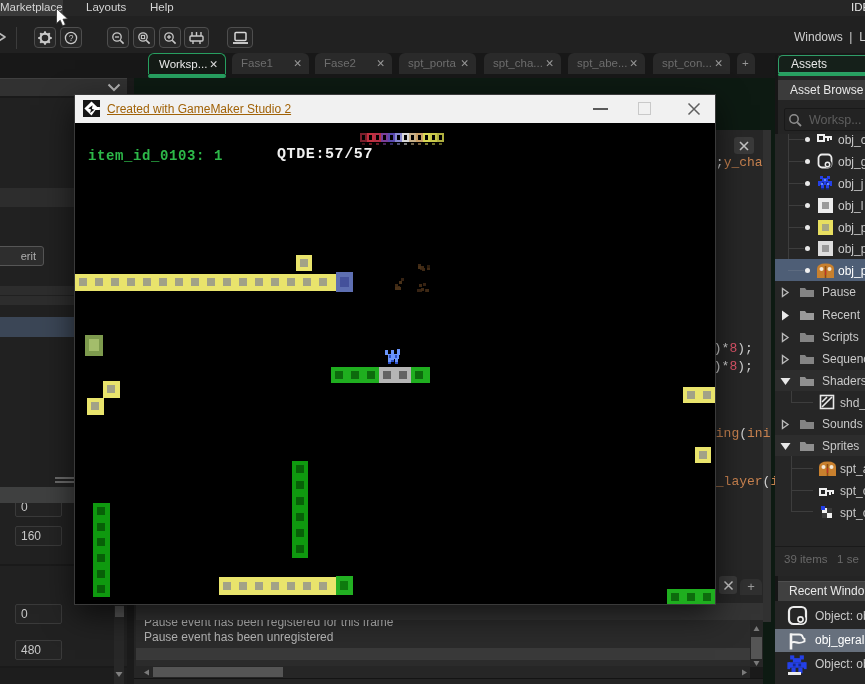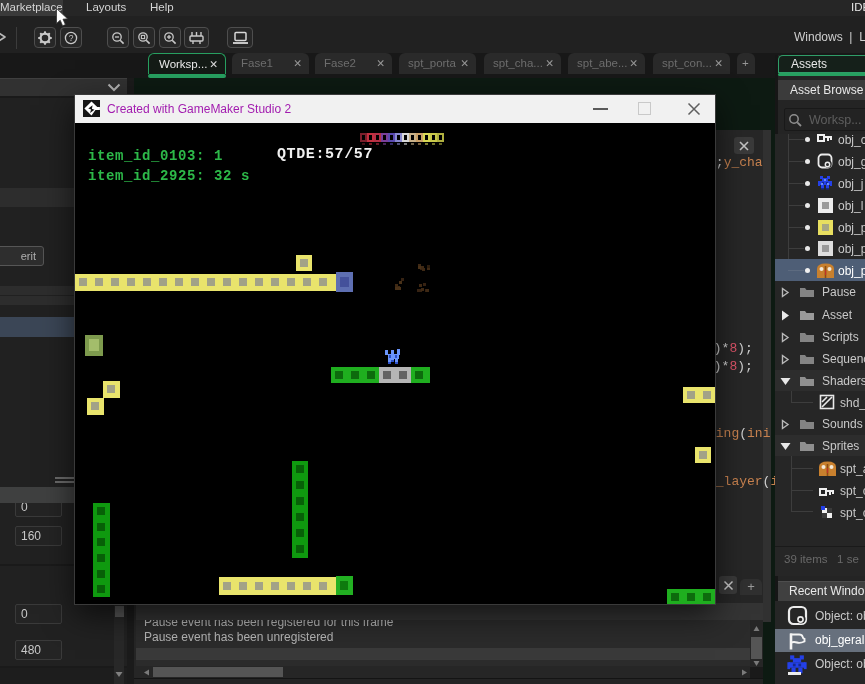--- a/index.html
+++ b/index.html
@@ -461,7 +461,7 @@
         <rect x="0" y="0" width="16" height="16" fill="#151515"></rect>
         <path d="M8 1.3 L13.4 6.7 L15.9 6.7 L15.9 9.3 L11.7 9.3 L8 14.7 L1.3 8 Z M9 5 L5 8 L7.6 9 L6.6 12.2 L10.8 9.2 L8.4 8.2 Z" fill="#fff" fill-rule="evenodd"></path>
       </svg>
-      <div class="abs" style="left:32px;top:7px;font-size:12px;color:#a21caf;white-space:nowrap;">Created with GameMaker Studio 2</div>
+      <div class="abs" style="left:32px;top:7px;font-size:12px;color:#a16207;white-space:nowrap;text-decoration:underline;">Created with GameMaker Studio 2</div>
       <div class="abs" style="left:518px;top:13px;width:15px;height:1.6px;background:#5a5a5a;"></div>
       <div class="abs" style="left:563px;top:7px;width:13px;height:13px;border:1.4px solid #c9c9c9;"></div>
       <svg class="abs" style="left:611px;top:6px;" width="16" height="16" viewBox="0 0 16 16">

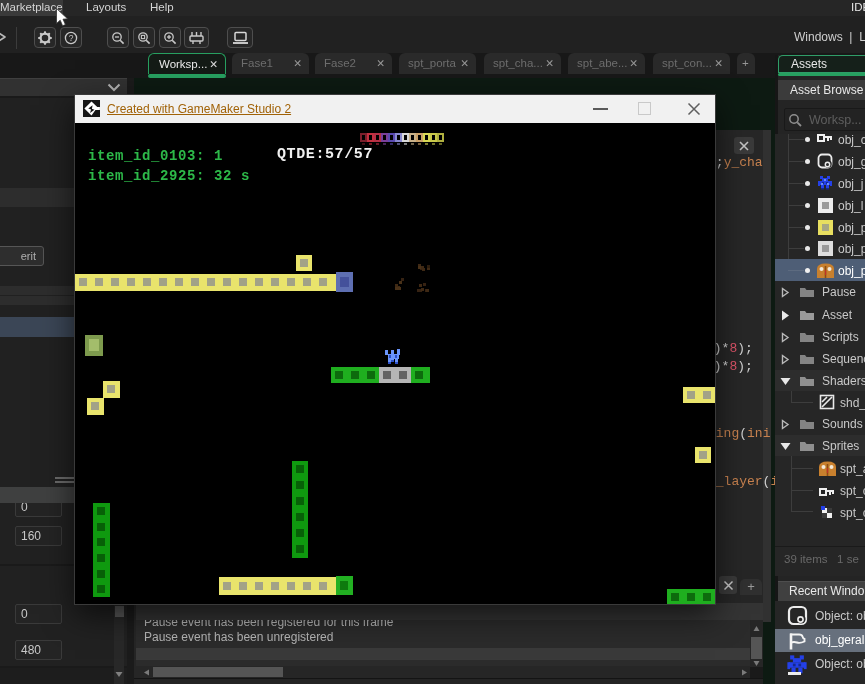--- a/index.html
+++ b/index.html
@@ -498,7 +498,6 @@
         </div>
 
       <div class="gtxt" style="left:13px;top:25px;">item_id_0103: 1</div>
-      <div class="gtxt" style="left:13px;top:45px;">item_id_2925: 32 s</div>
       <div class="gtxt" style="left:202px;top:23px;color:#f0f0f0;font-size:15px;">QTDE:57/57</div>
 
       <div id="plat1">

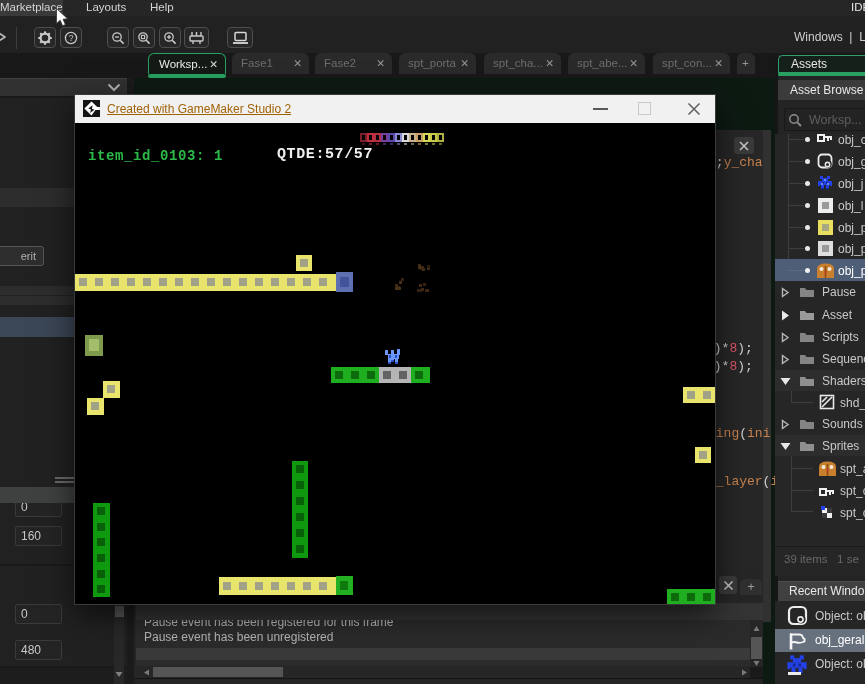--- a/index.html
+++ b/index.html
@@ -337,7 +337,7 @@
       <svg class="abs" style="left:24px;top:175px;" width="16" height="12" viewBox="0 0 16 12">
           <path d="M1,2 L6,2 L7.5,4 L15,4 L15,11 L1,11 Z" fill="#9a9a9a"></path>
         </svg>
-      <div class="abs txt12" style="left:47px;top:174px;">Asset</div>
+      <div class="abs txt12" style="left:47px;top:174px;">Recent</div>
       <svg class="abs arr" style="left:6px;top:198px;" width="9" height="11" viewBox="0 0 9 11">
           <path d="M1.5 1.5 L7 5.5 L1.5 9.5 Z" fill="none" stroke="#b9b9b9" stroke-width="1.4"></path>
         </svg>

